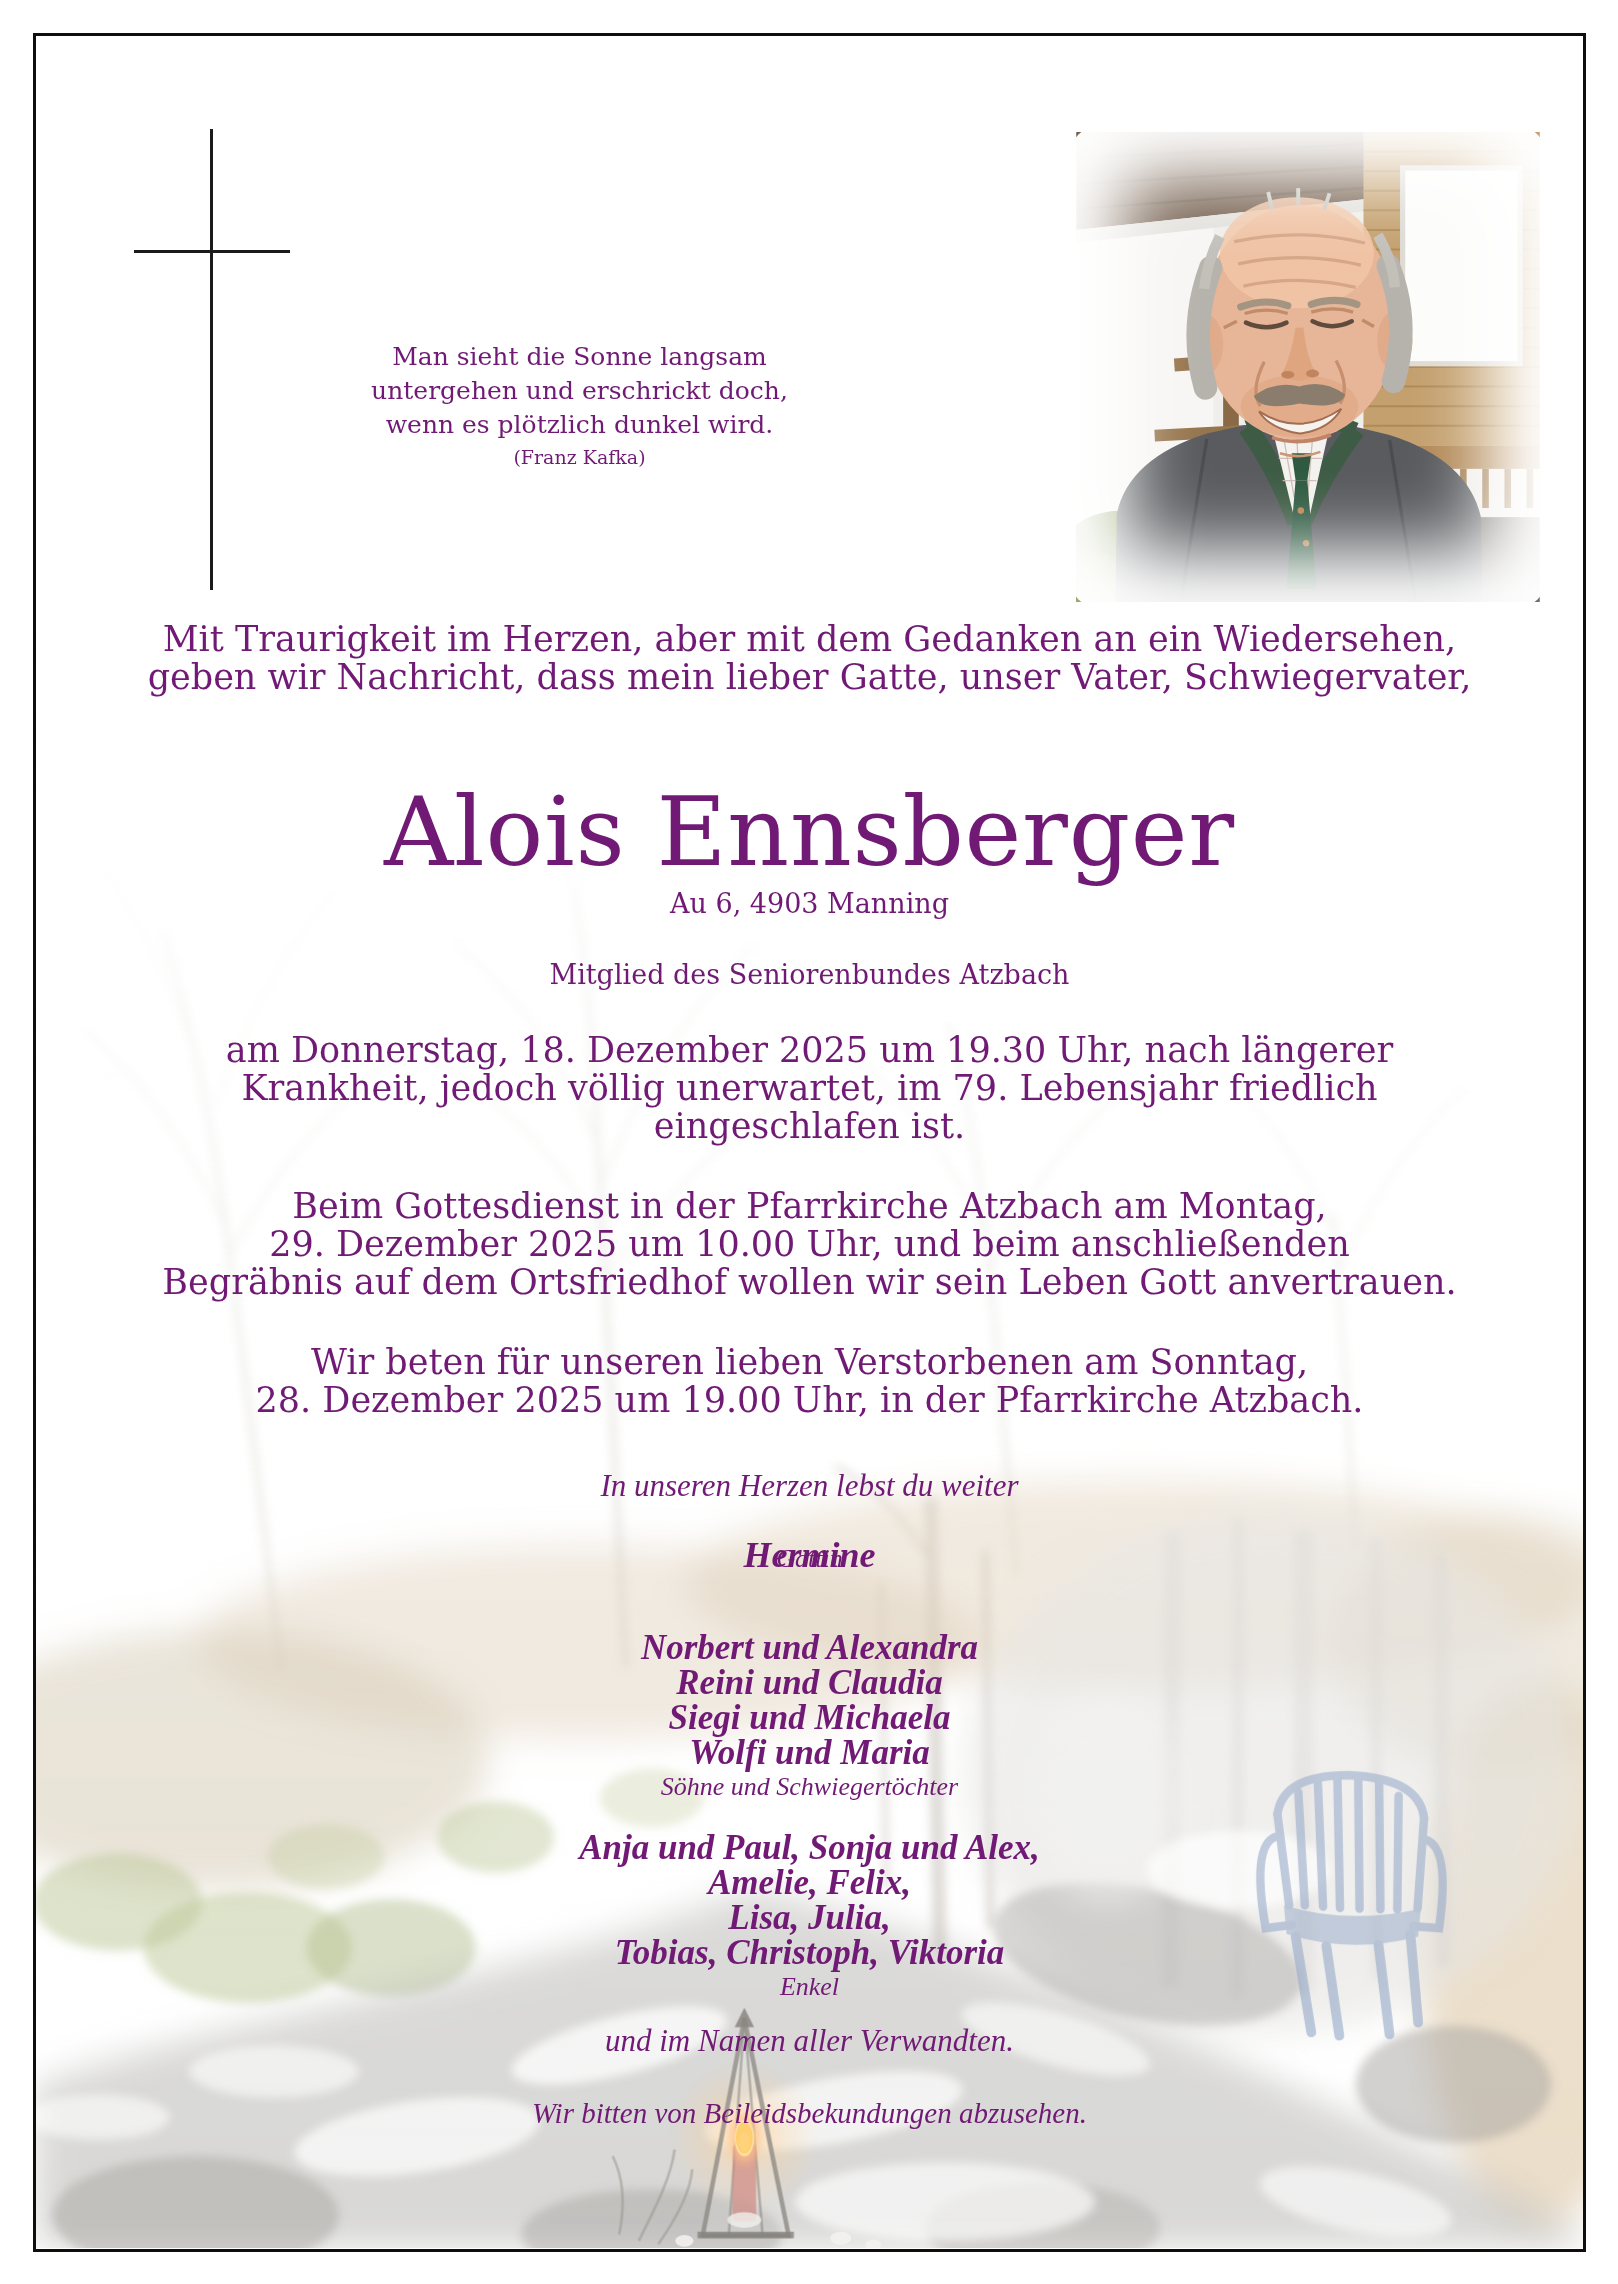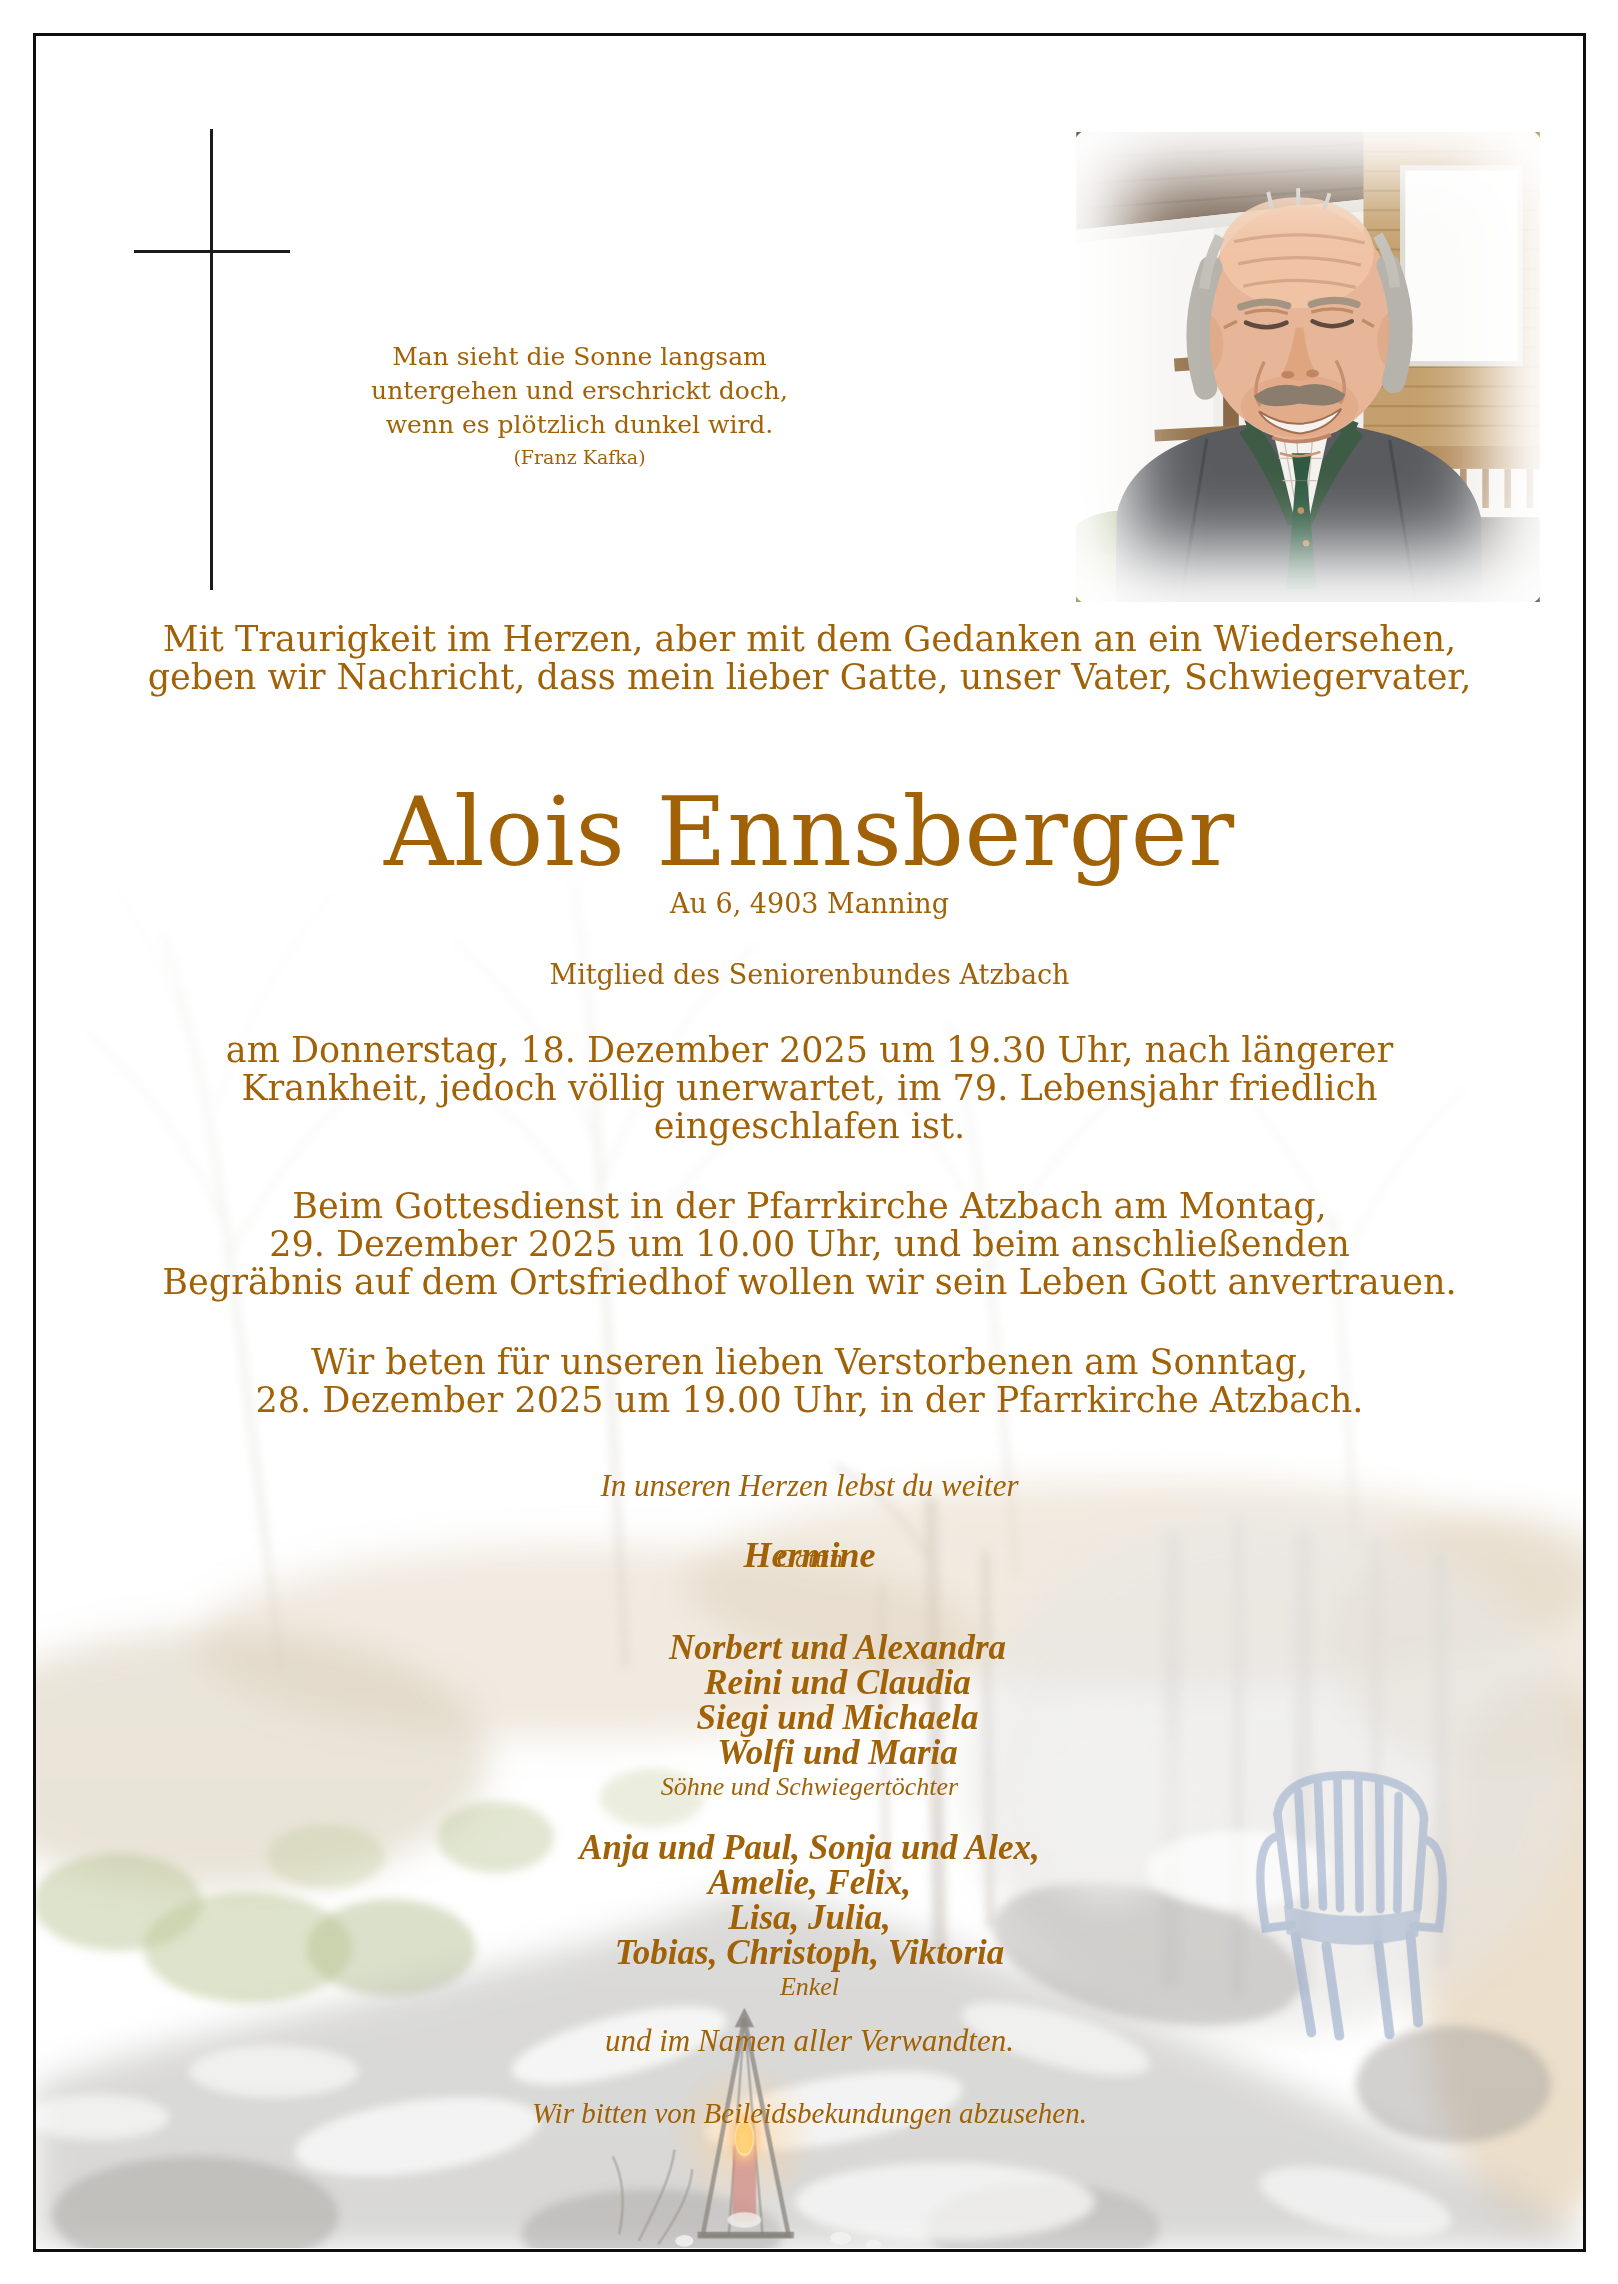--- a/index.html
+++ b/index.html
@@ -24,7 +24,7 @@
                        box-shadow: inset 0 0 72px 55px #ffffff; border-radius:22px; }
 
   
-  .tblock { position:absolute; left:36px; width:1547px; text-align:center; color:#a16207; }
+  .tblock { position:absolute; left:36px; width:1547px; text-align:center; color:#701a75; }
   .f-cal { font-family:"DejaVu Serif", serif; }
   .f-it  { font-family:"Liberation Serif", serif; font-style:italic; }
   .f-bit { font-family:"Liberation Serif", serif; font-style:italic; font-weight:700; }

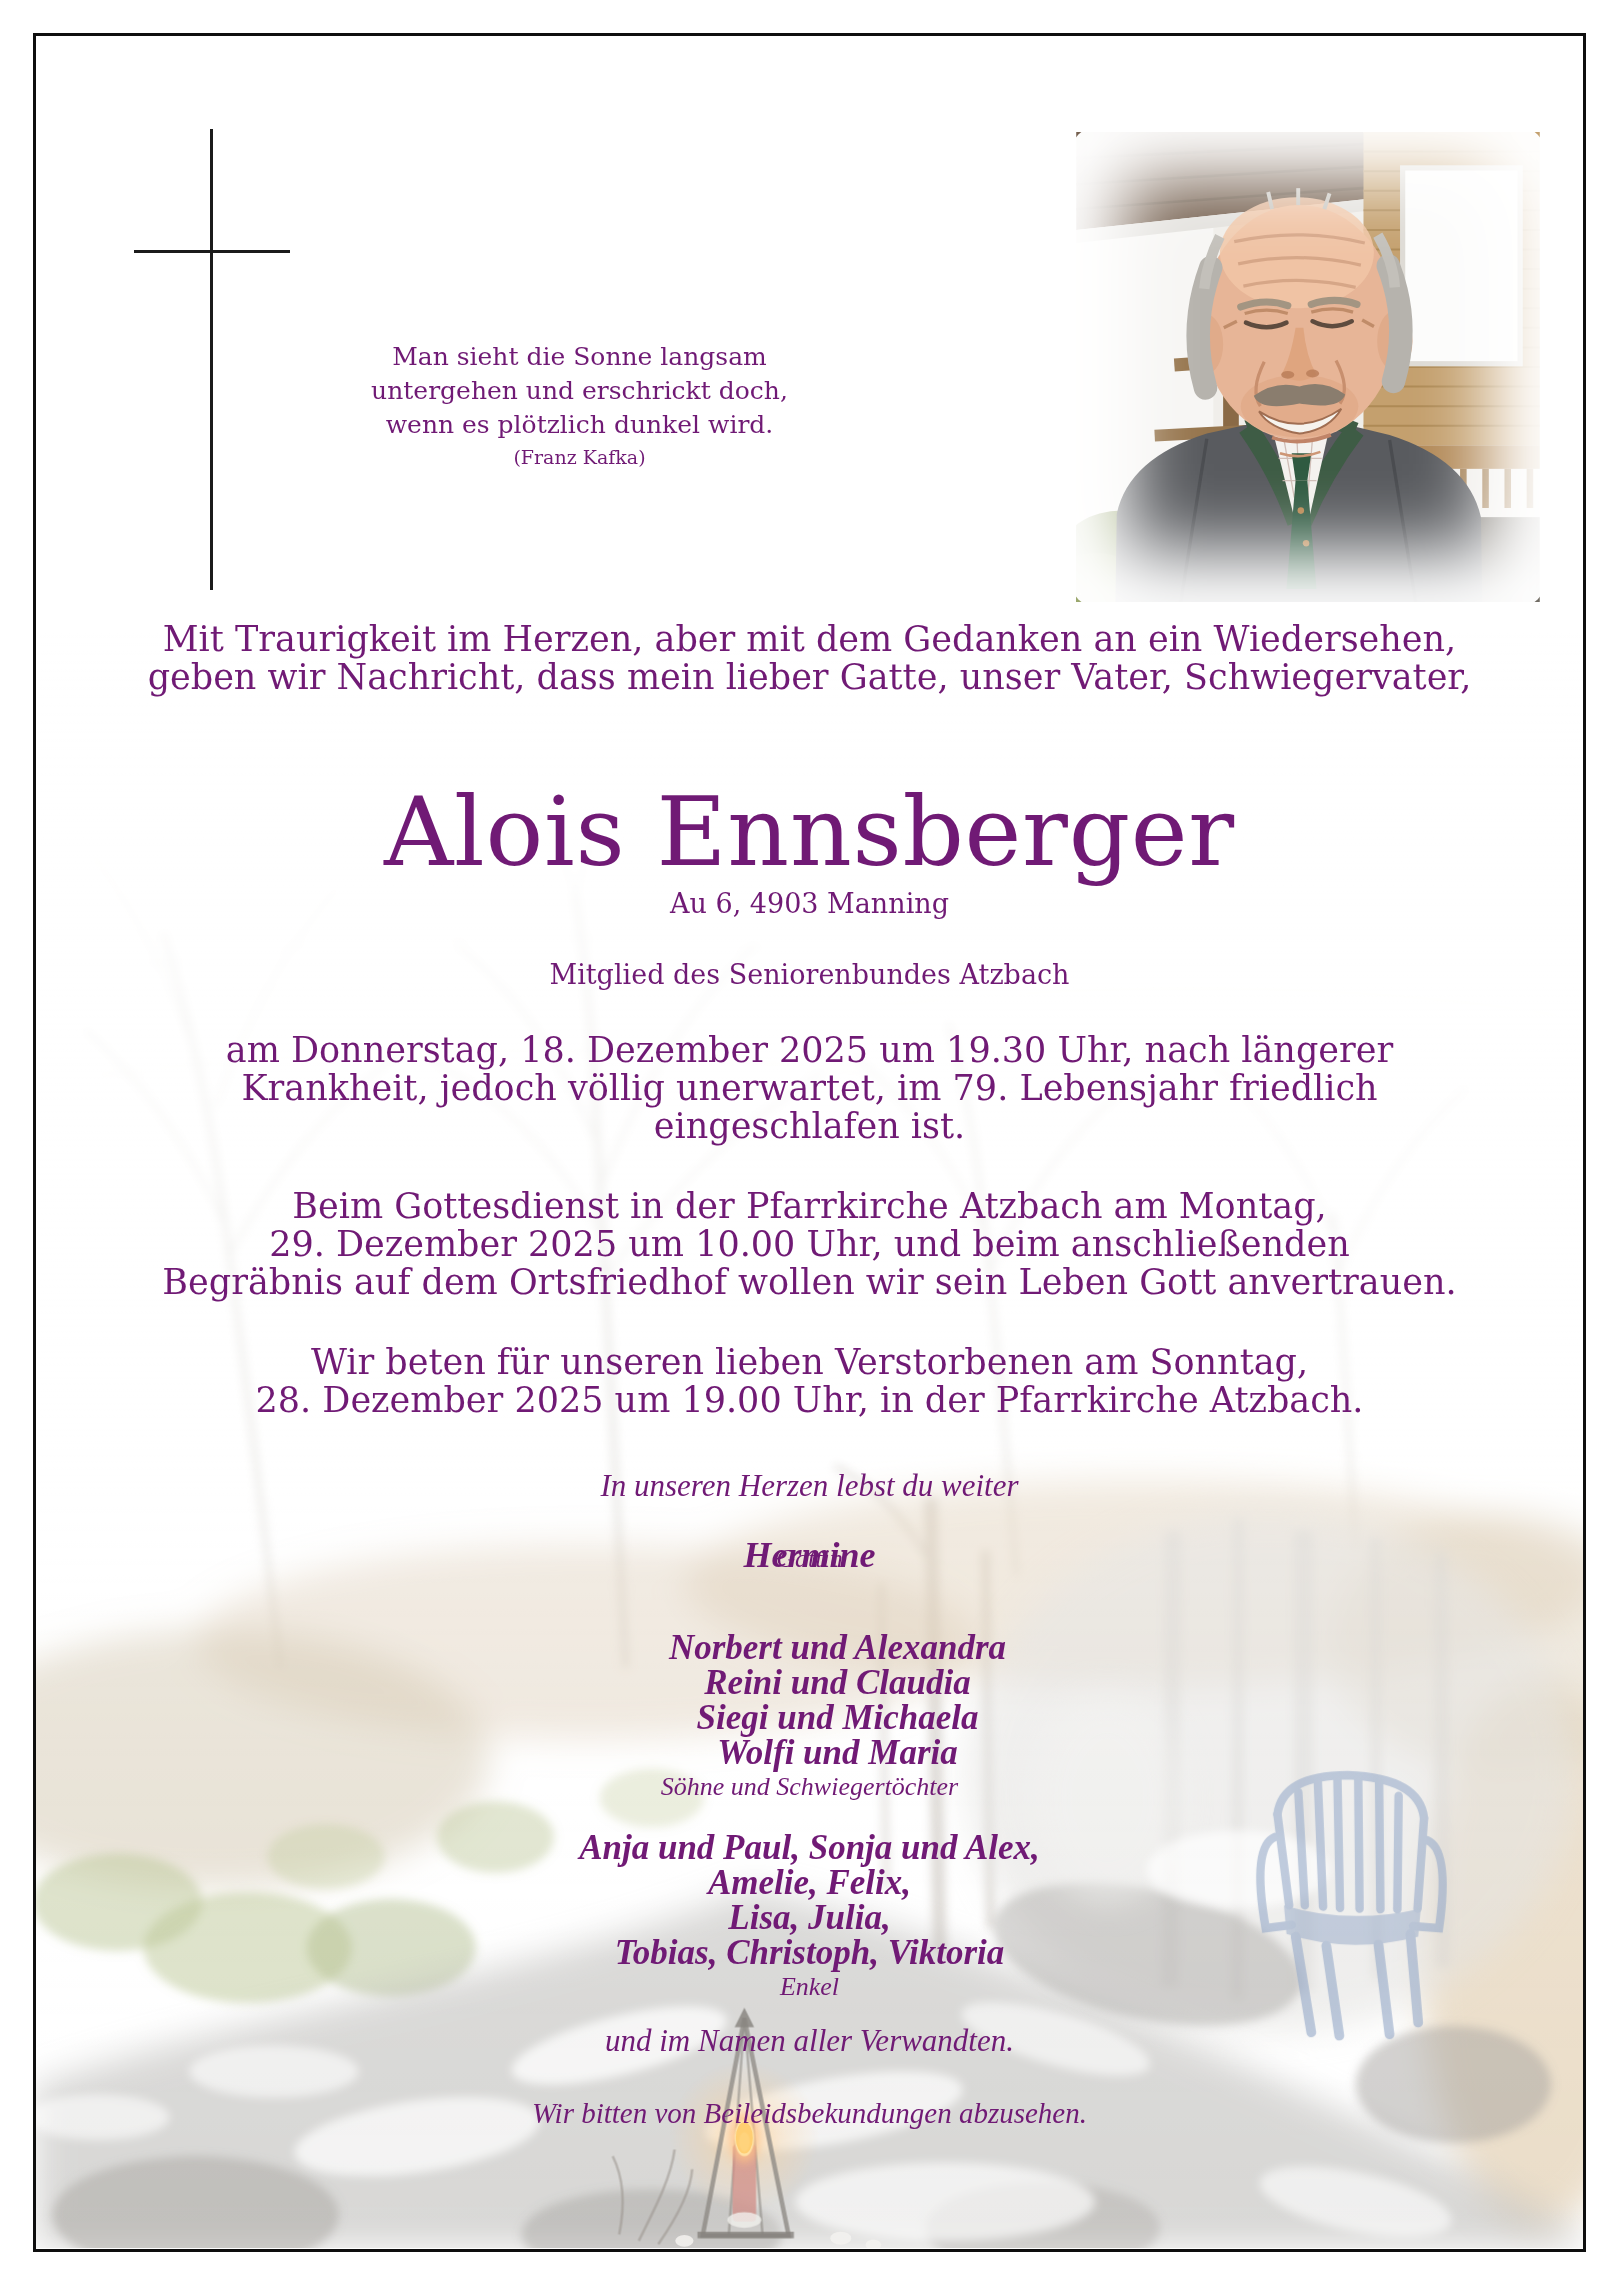--- a/index.html
+++ b/index.html
@@ -41,7 +41,7 @@
   .remember   { top:1466px; font-size:31px; line-height:39px; }
   .widowname  { top:1535px; font-size:36px; line-height:40px; }
   .widowrel   { top:1541px; font-size:26px; line-height:35px; }
-  .sons       { top:1630px; font-size:35px; line-height:35px;padding-left:28px; }
+  .sons       { top:1630px; font-size:35px; line-height:35px; }
   .sonsrel    { top:1769px; font-size:26px; line-height:35px; }
   .grand      { top:1830px; font-size:35px; line-height:35px; }
   .grandrel   { top:1969px; font-size:26px; line-height:35px; }

